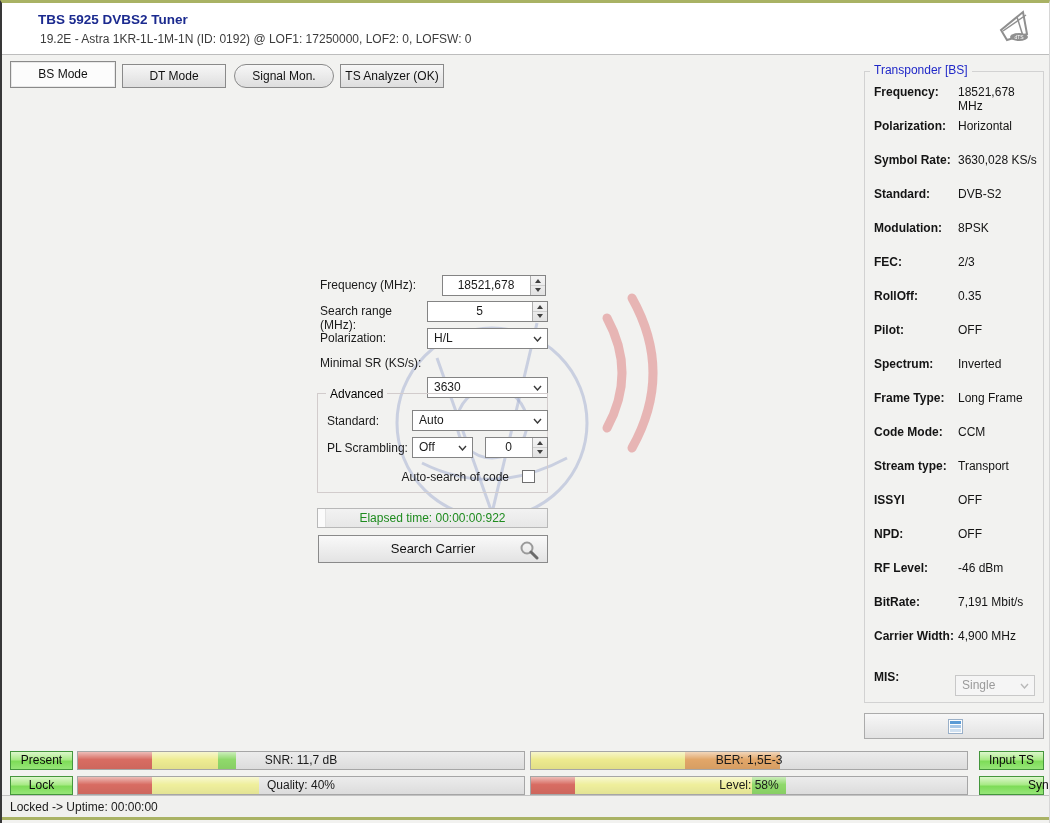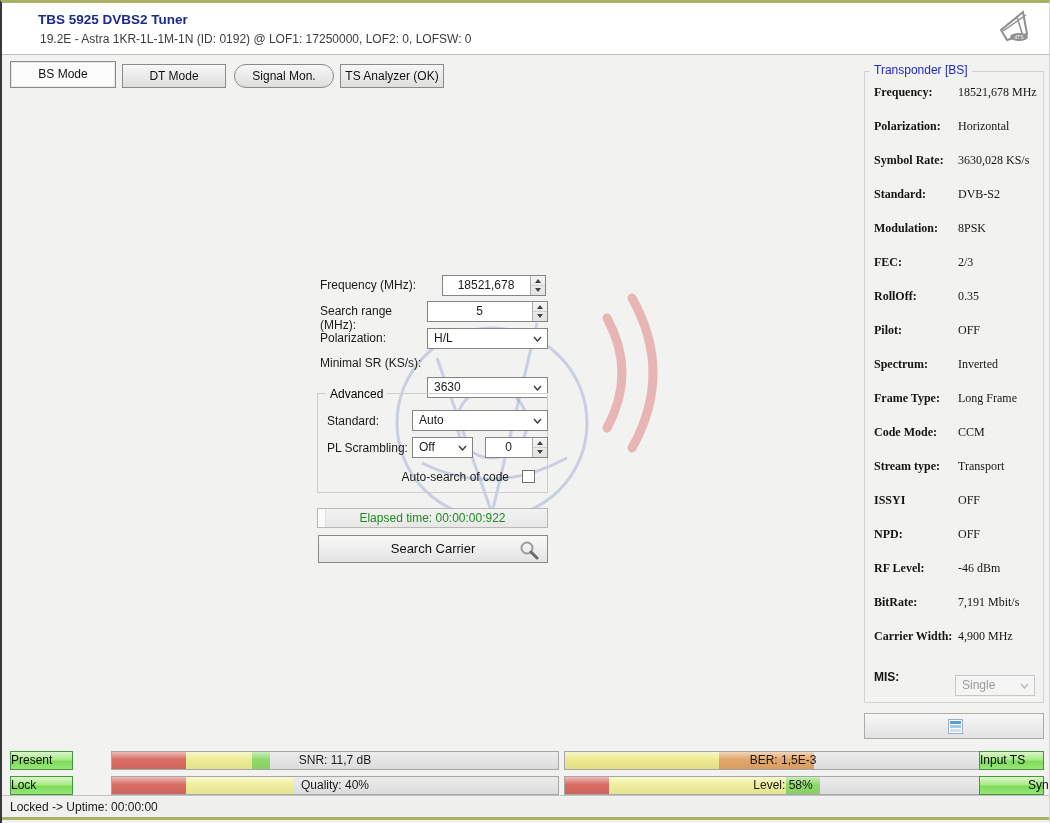--- a/index.html
+++ b/index.html
@@ -66,7 +66,7 @@
   #tp-box { position:absolute; left:862px; top:68px; width:180px; height:632px; border:1px solid #d2d2d2; }
   #tp-title { position:absolute; left:868px; top:60px; padding:0 4px; background:#f2f2f0; color:#2028c8; }
   #tp-rows { position:absolute; left:872px; top:82px; width:164px; }
-  .tp-row { height:34px; display:flex; align-items:flex-start;font-family:Liberation Serif, serif; }
+  .tp-row { height:34px; display:flex; align-items:flex-start; }
   .tp-label { width:84px; font-weight:bold; color:#141414; flex:none; }
   .tp-value { color:#141414; }
   #mis-row { position:absolute; left:872px; top:664px; width:164px; }

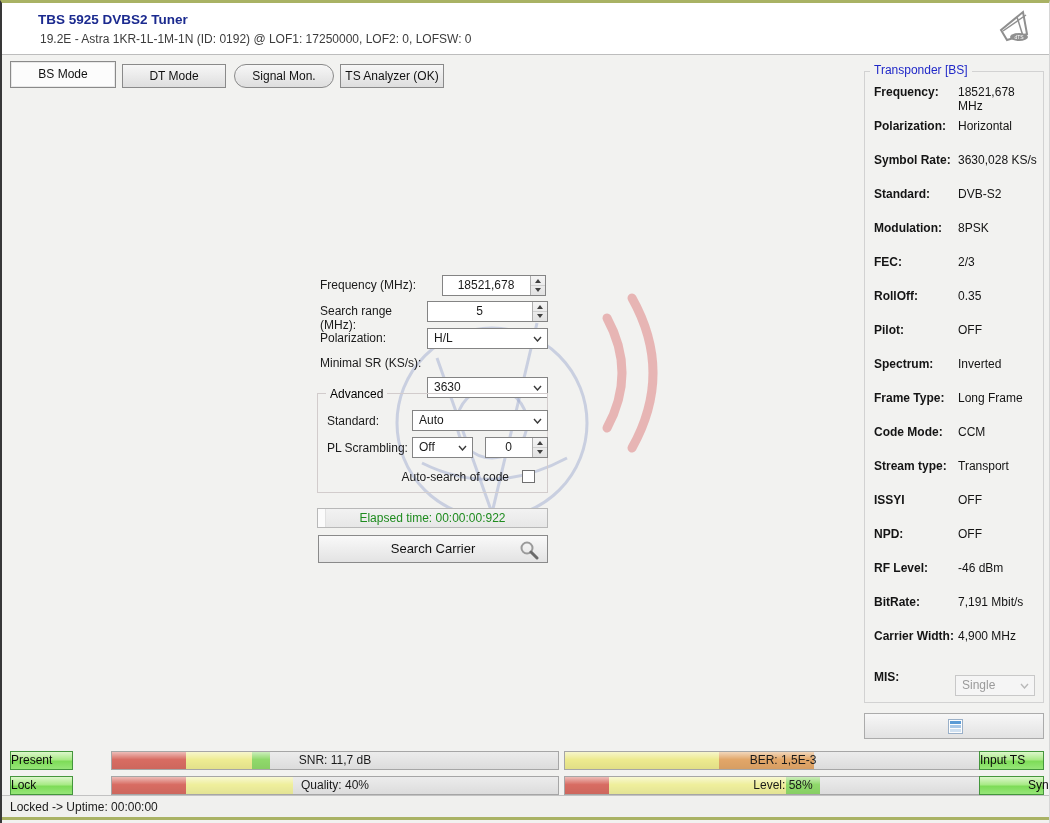--- a/index.html
+++ b/index.html
@@ -82,7 +82,7 @@
   #tp-button .list-icon i:nth-child(3){ background:#cfe0f0; }
 
   
-  .badge { position:absolute; width:63px; height:19px; border:1px solid #44963c; background:linear-gradient(to bottom,#ddf7cc 0%,#a8ea86 45%,#7edc58 55%,#96e678 100%); line-height:17px; color:#0a0a0a; cursor:default; }
+  .badge { position:absolute; width:63px; height:19px; border:1px solid #44963c; background:linear-gradient(to bottom,#ddf7cc 0%,#a8ea86 45%,#7edc58 55%,#96e678 100%); text-align:center; line-height:17px; color:#0a0a0a; cursor:default; }
   .bar { position:absolute; height:19px; border:1px solid #a6a6a6; background:linear-gradient(to bottom,#ececec,#dcdcdc); overflow:hidden;margin-left:34px; }
   .bar .seg { position:absolute; top:0; bottom:0; }
   .bar .seg::after { content:""; position:absolute; inset:0; background:linear-gradient(to bottom,rgba(255,255,255,0.55),rgba(255,255,255,0) 45%,rgba(0,0,0,0.05)); }

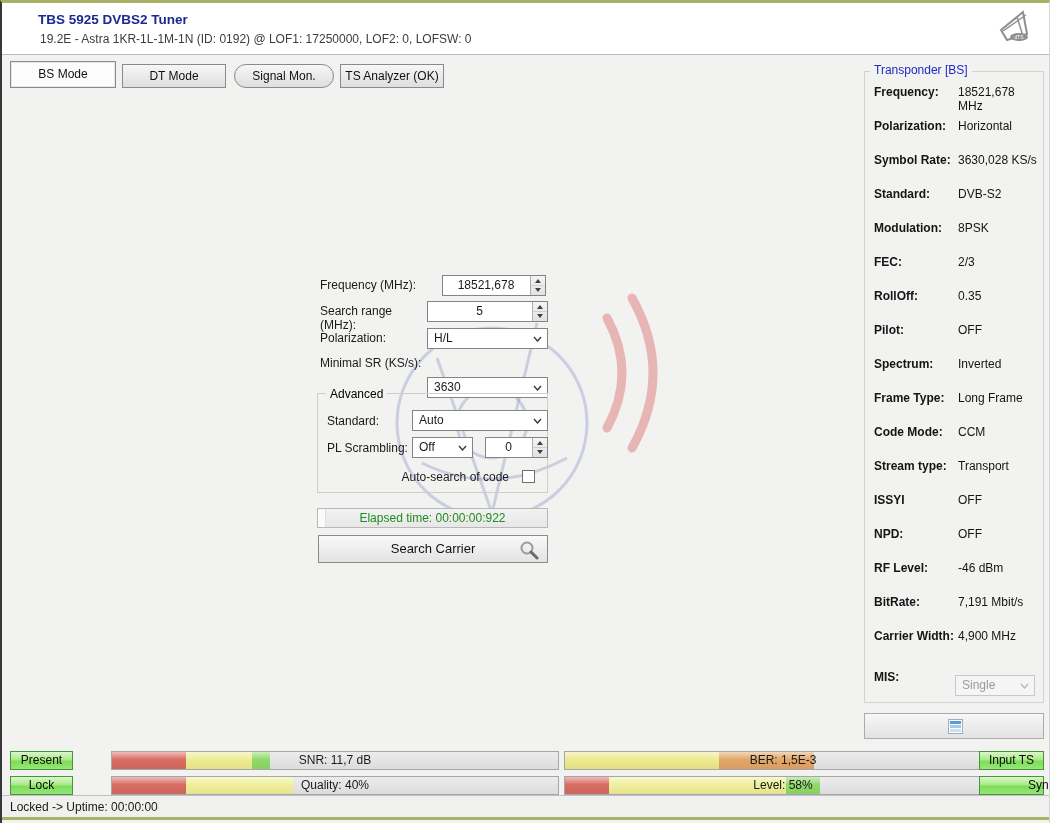--- a/index.html
+++ b/index.html
@@ -83,7 +83,7 @@
 
   
   .badge { position:absolute; width:63px; height:19px; border:1px solid #44963c; background:linear-gradient(to bottom,#ddf7cc 0%,#a8ea86 45%,#7edc58 55%,#96e678 100%); text-align:center; line-height:17px; color:#0a0a0a; cursor:default; }
-  .bar { position:absolute; height:19px; border:1px solid #a6a6a6; background:linear-gradient(to bottom,#ececec,#dcdcdc); overflow:hidden;margin-left:34px; }
+  .bar { position:absolute; height:19px; border:1px solid #a6a6a6; background:linear-gradient(to bottom,#ececec,#dcdcdc); overflow:hidden; }
   .bar .seg { position:absolute; top:0; bottom:0; }
   .bar .seg::after { content:""; position:absolute; inset:0; background:linear-gradient(to bottom,rgba(255,255,255,0.55),rgba(255,255,255,0) 45%,rgba(0,0,0,0.05)); }
   .bar .bar-text { position:absolute; left:0; right:0; top:0; bottom:0; text-align:center; line-height:17px; color:#1a1a1a; z-index:2; }

